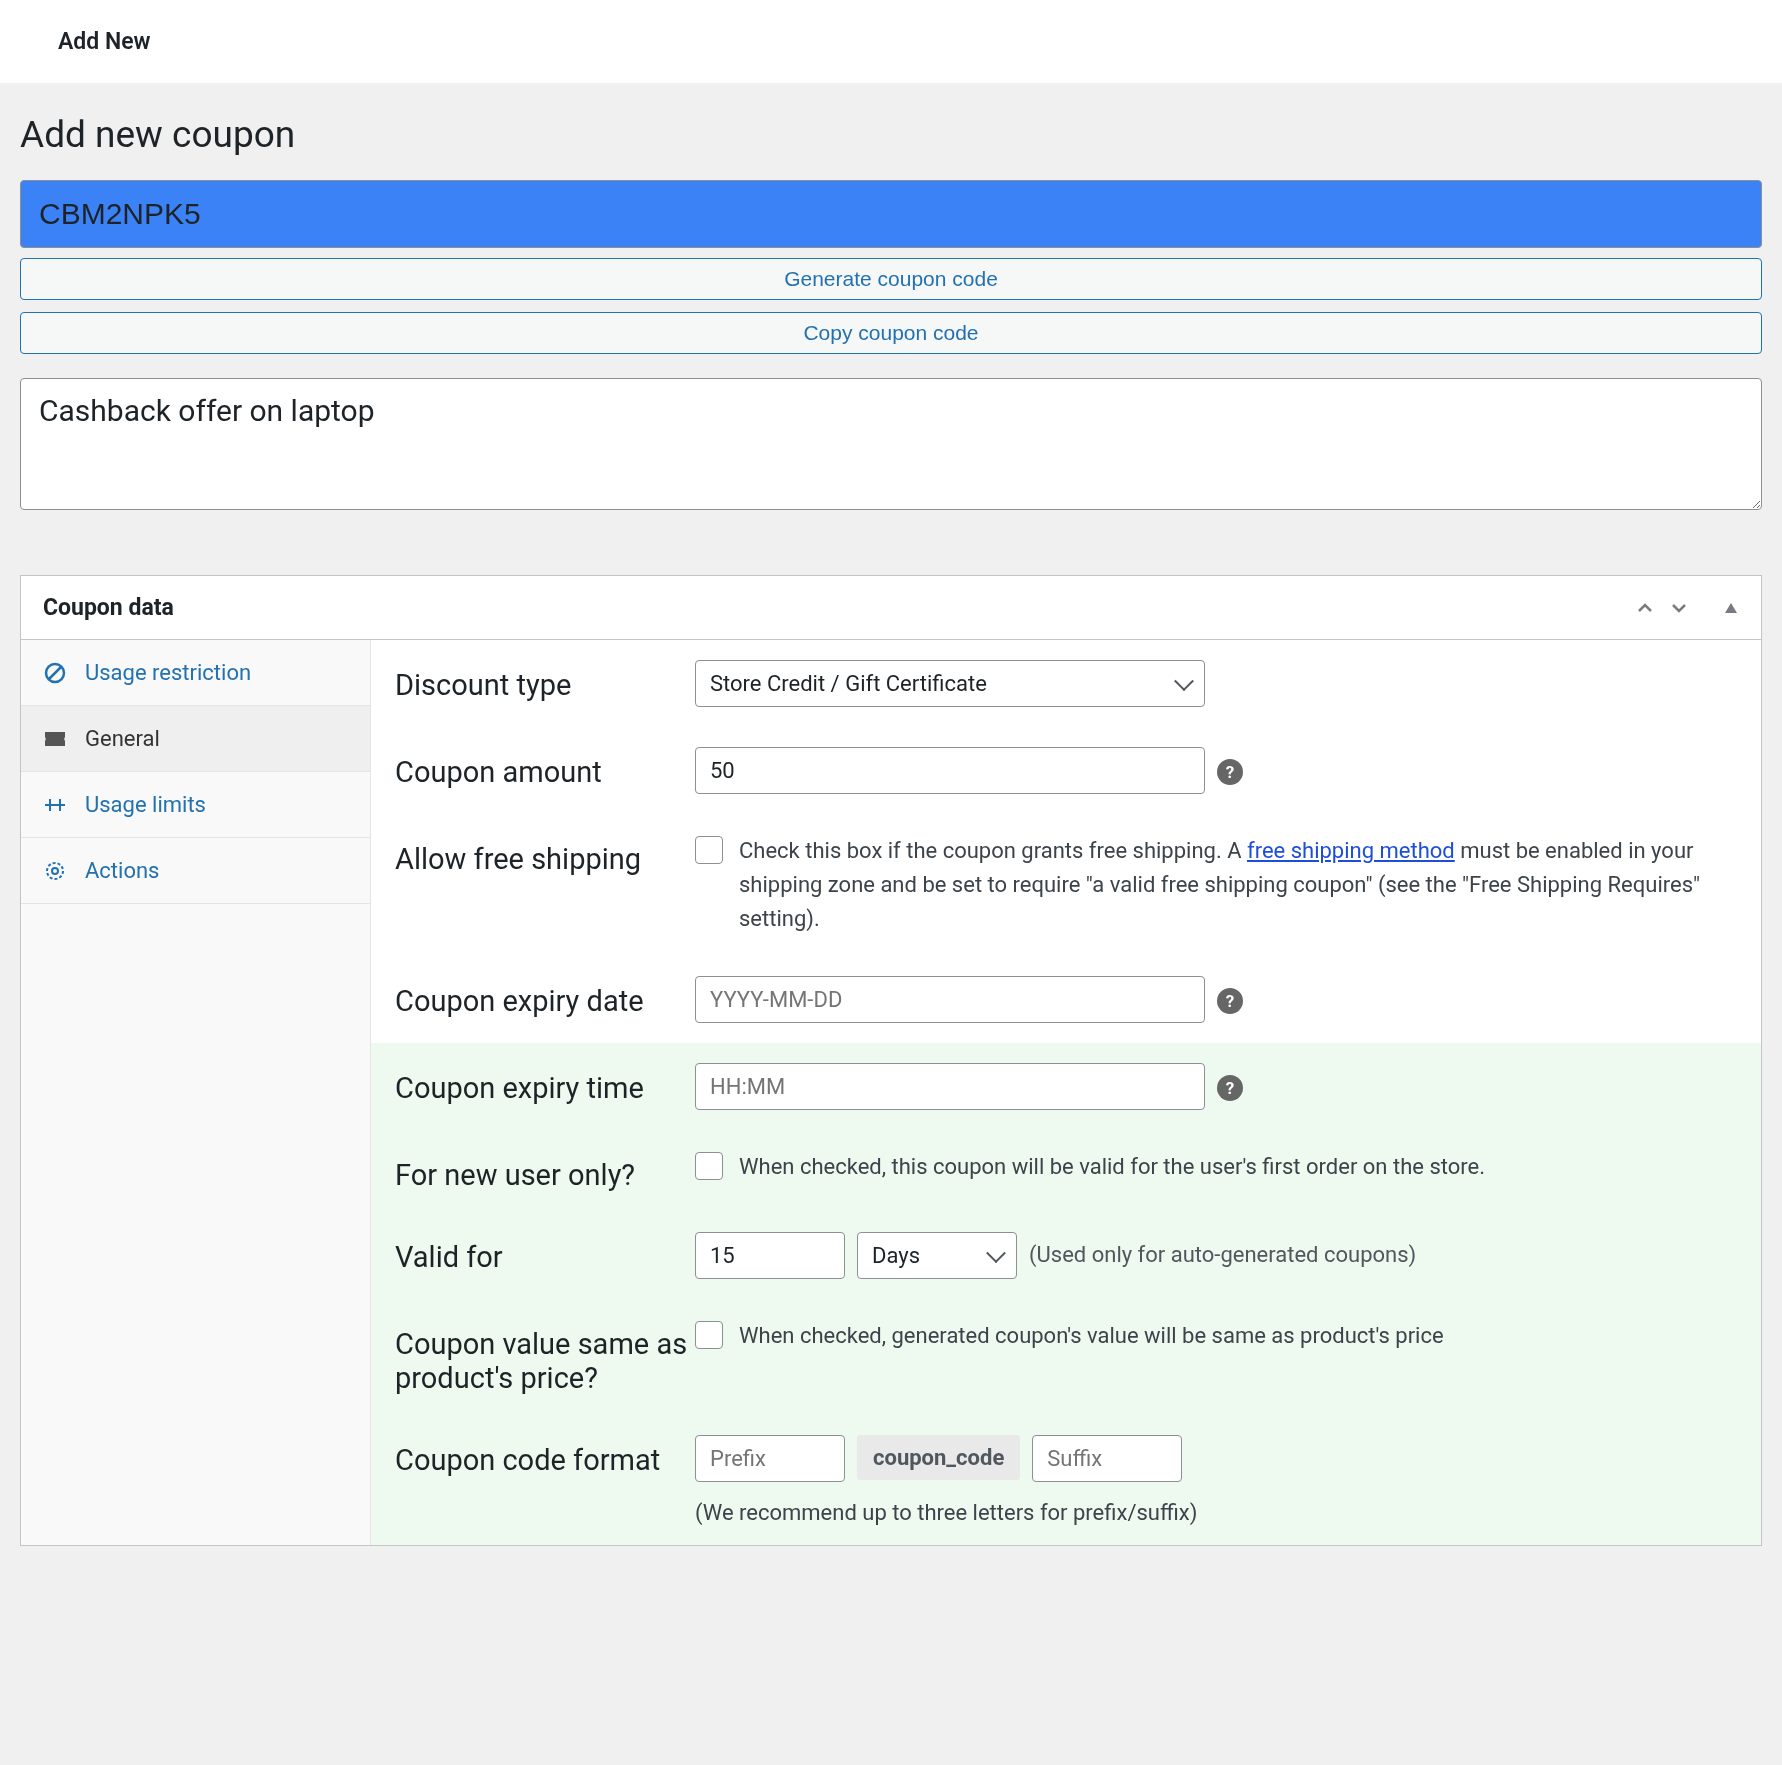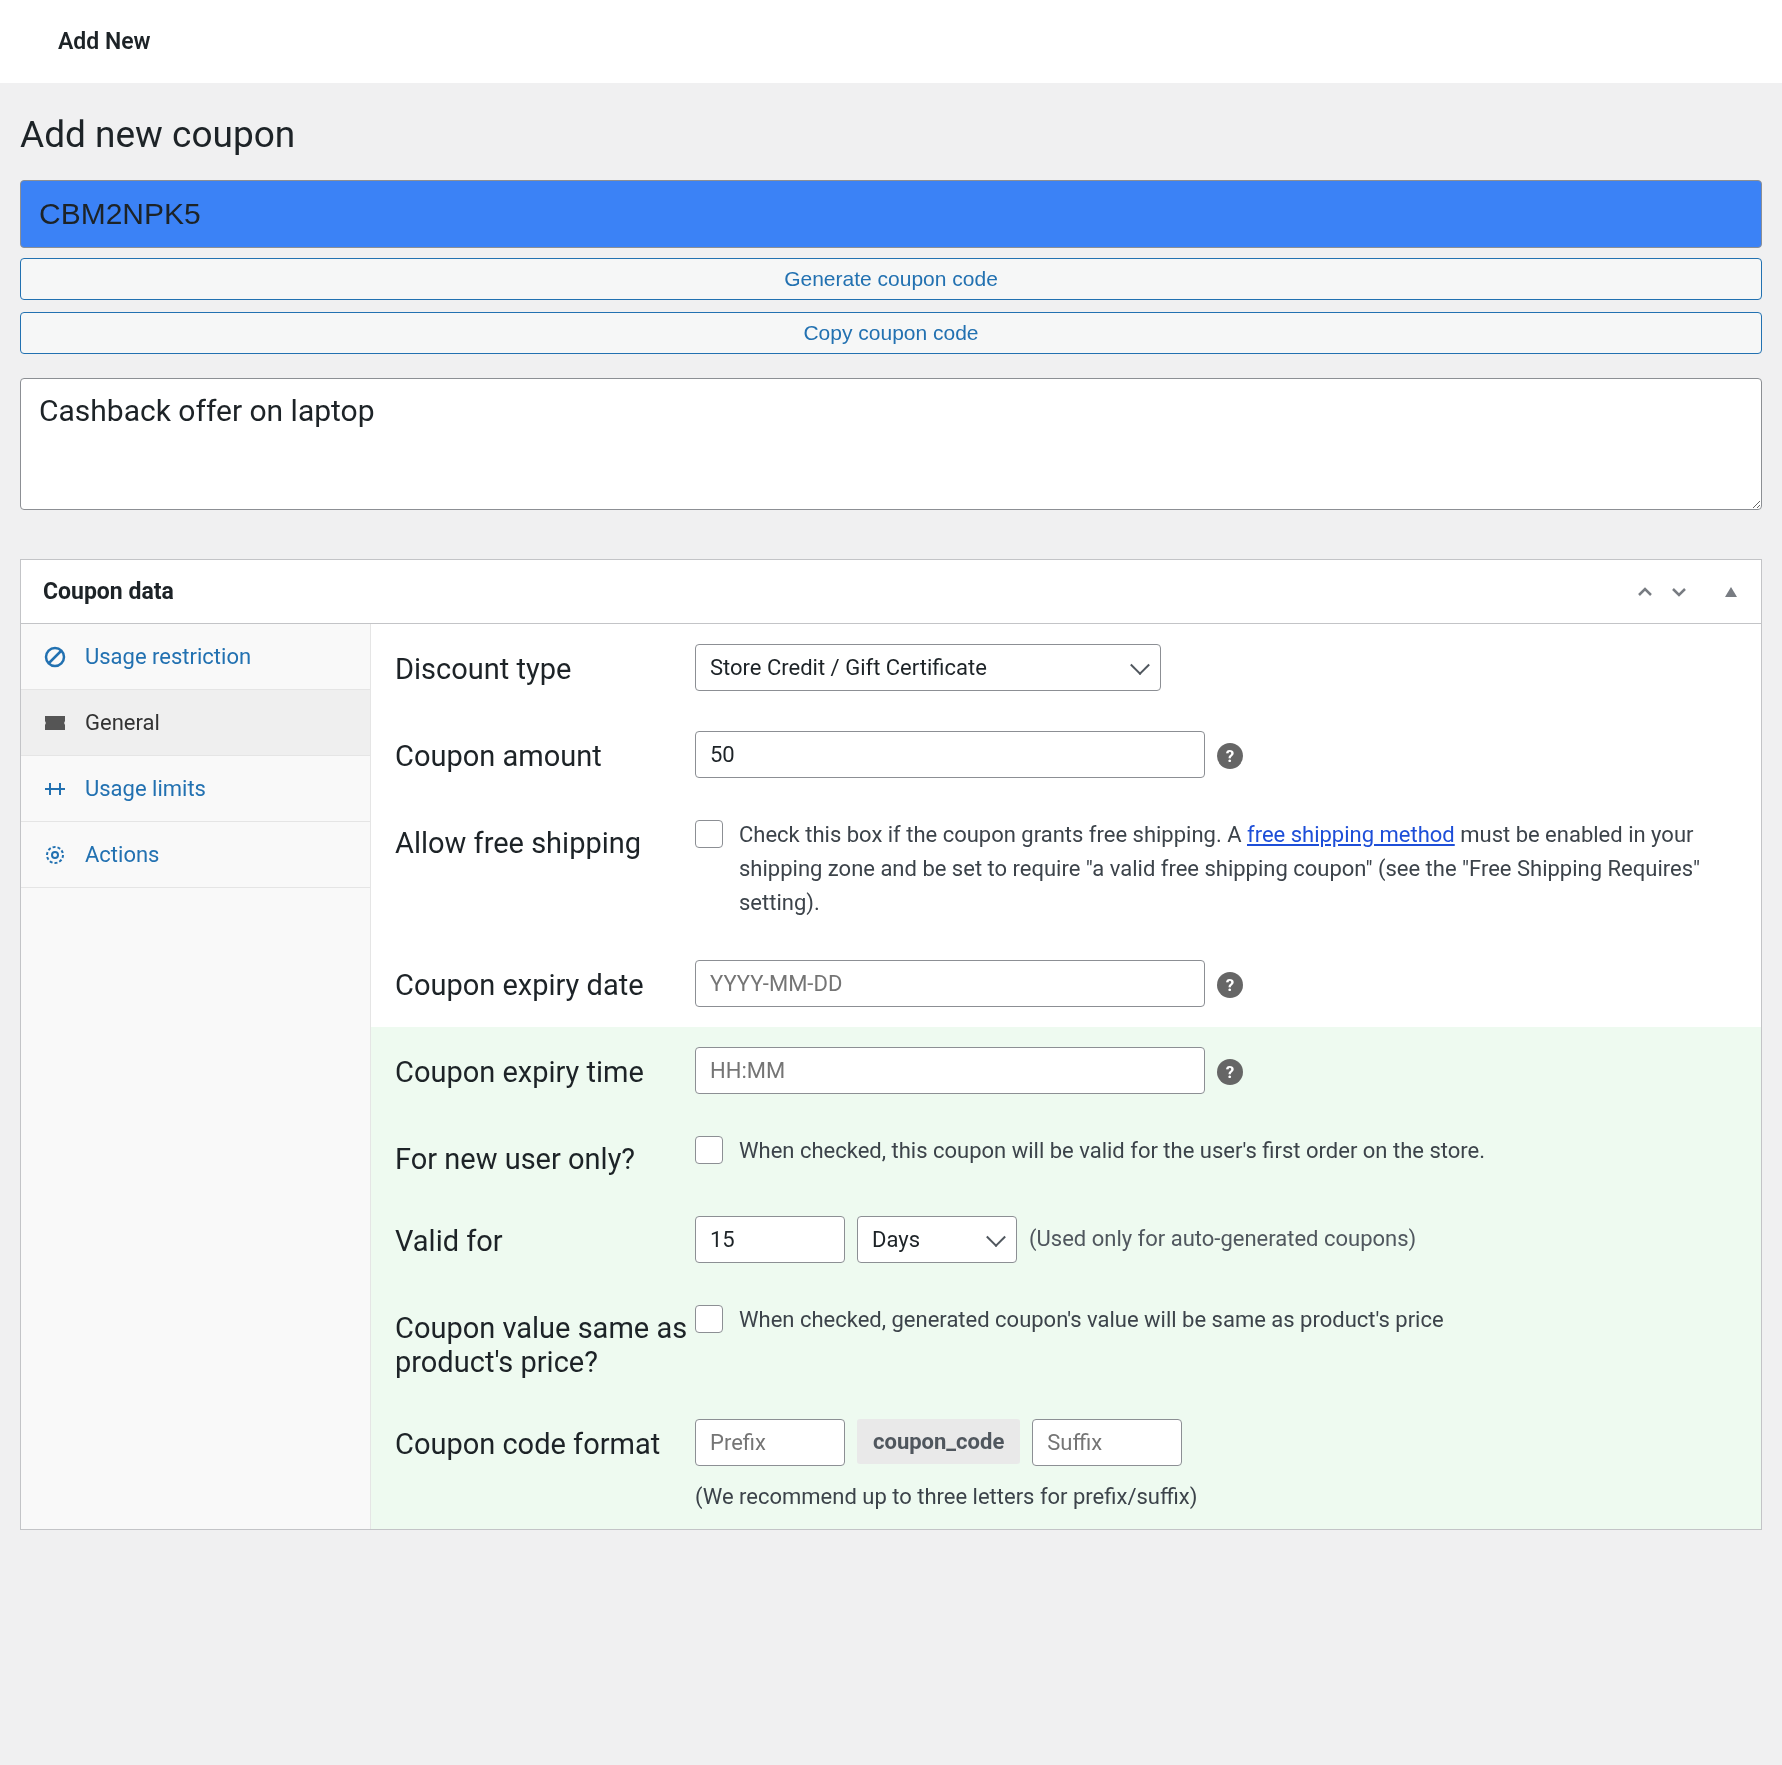--- a/index.html
+++ b/index.html
@@ -68,7 +68,7 @@
 .panel {
   background: #fff;
   border: 1px solid #c3c4c7;
-  margin-top: 44px;
+  margin-top: 60px;
 }
 .panel-header {
   display: flex;

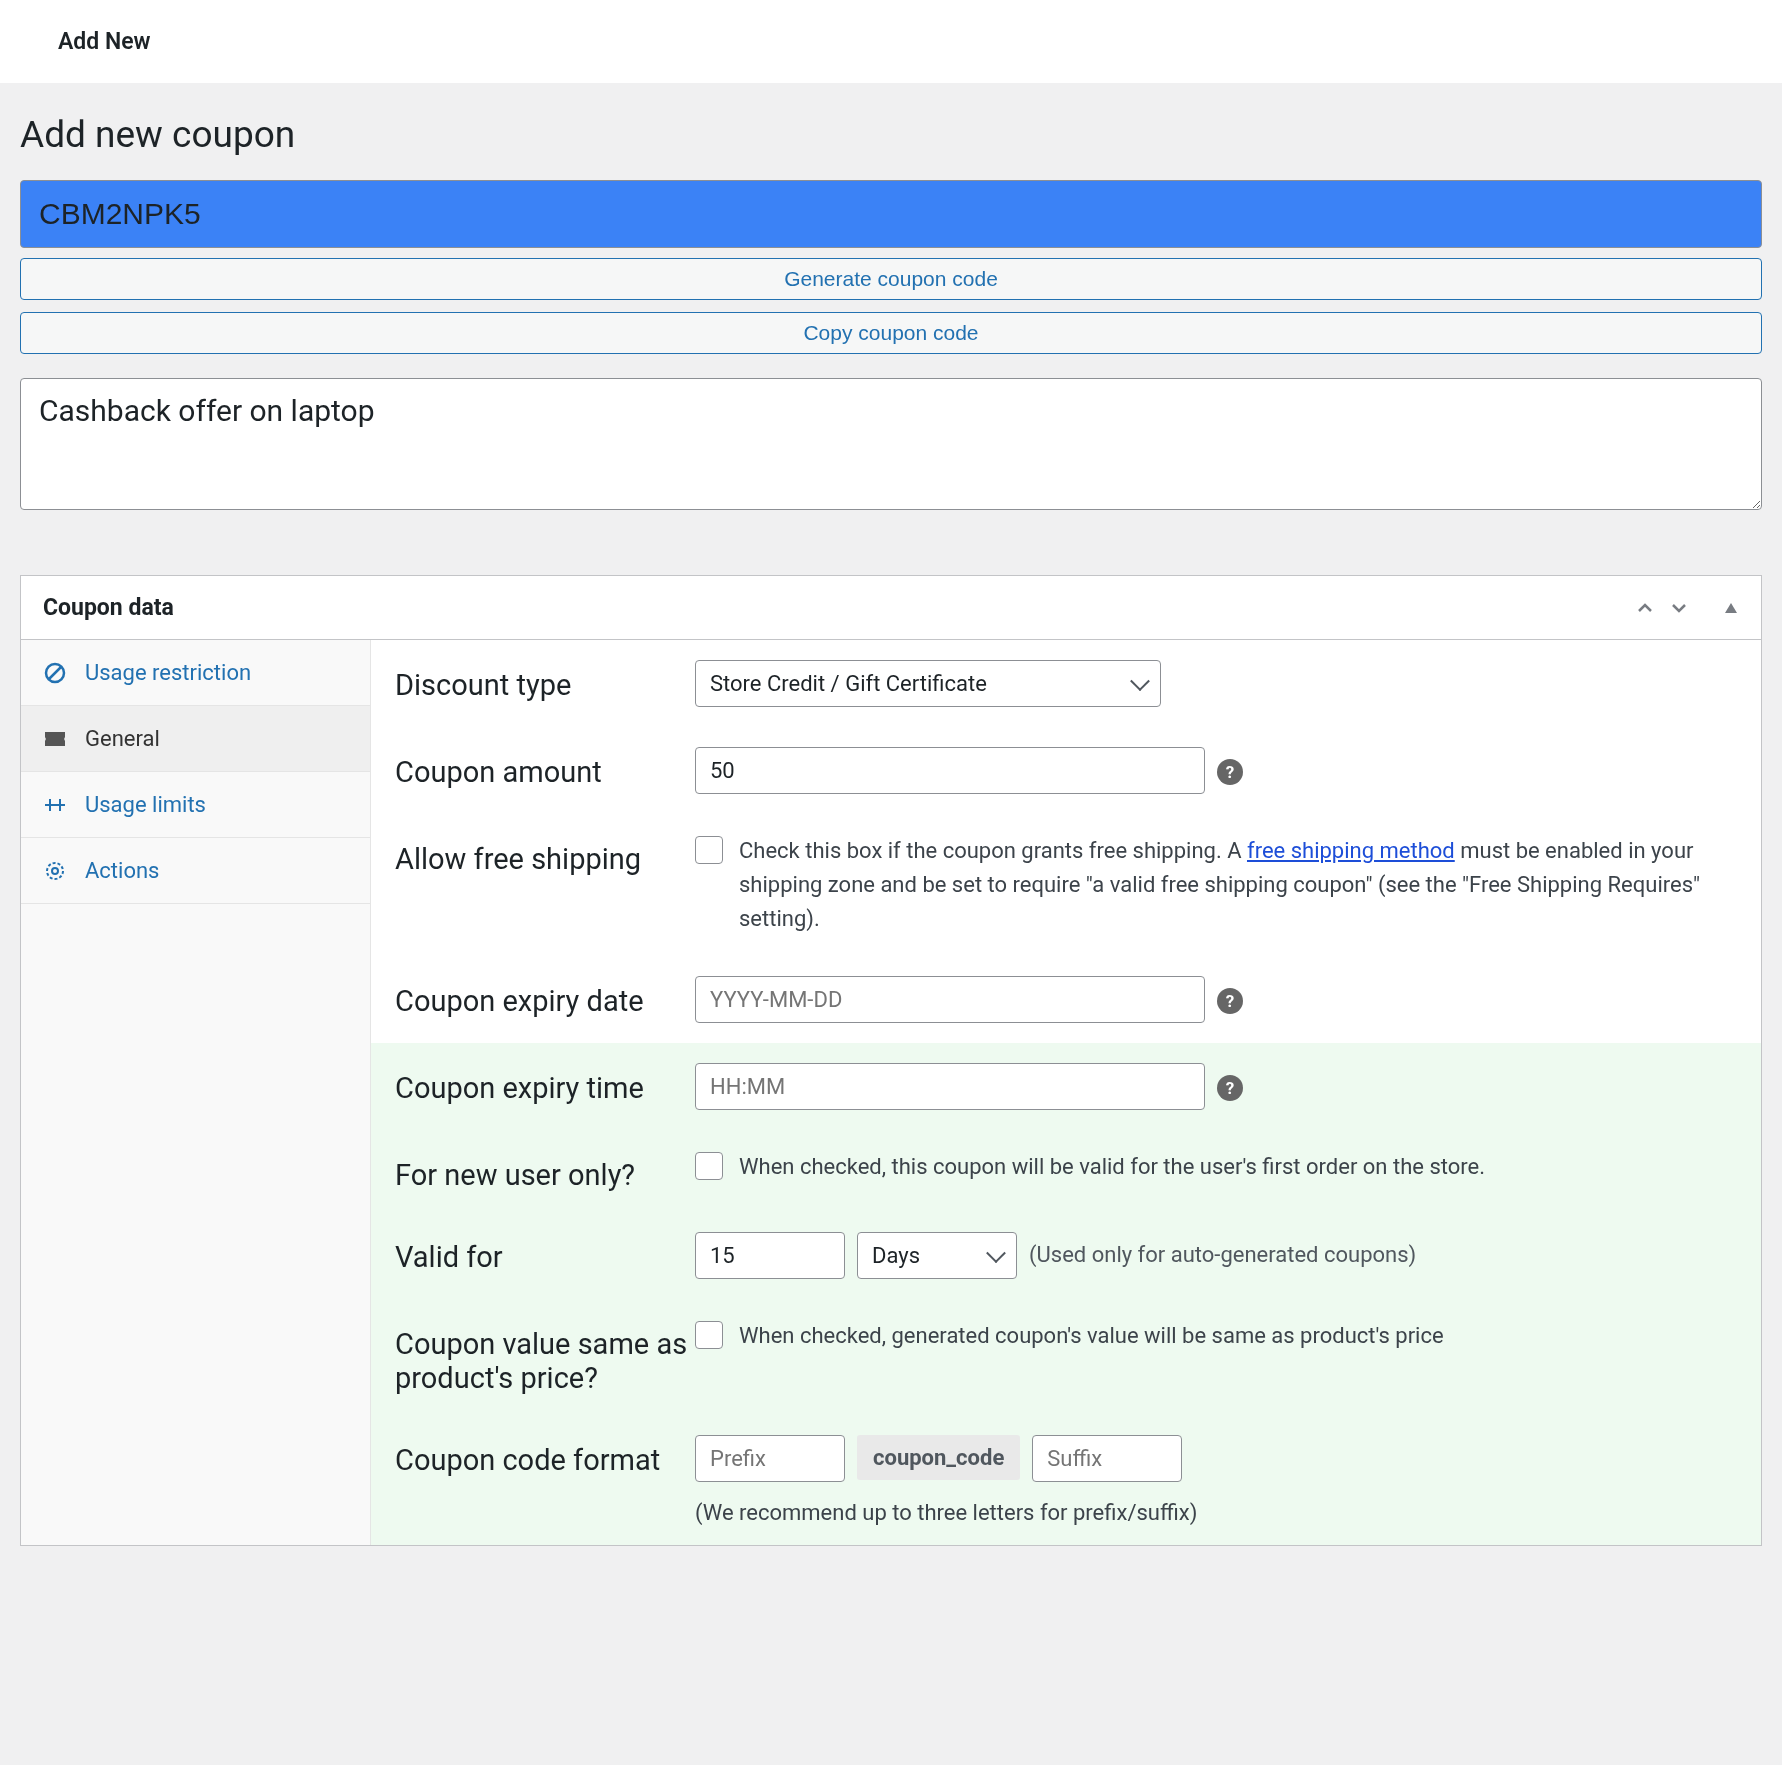--- a/index.html
+++ b/index.html
@@ -171,7 +171,7 @@
   transform: translateY(-70%) rotate(45deg);
   pointer-events: none;
 }
-.sel-wide { width: 466px; }
+.sel-wide { width: 510px; }
 .inp-wide { width: 510px; }
 .inp-sm { width: 150px; }
 .inp::placeholder { color: #757575; }

